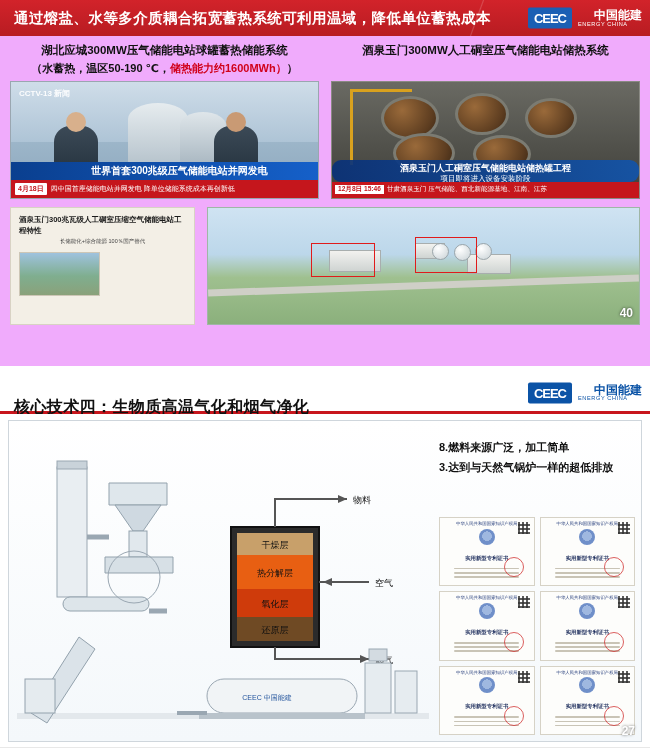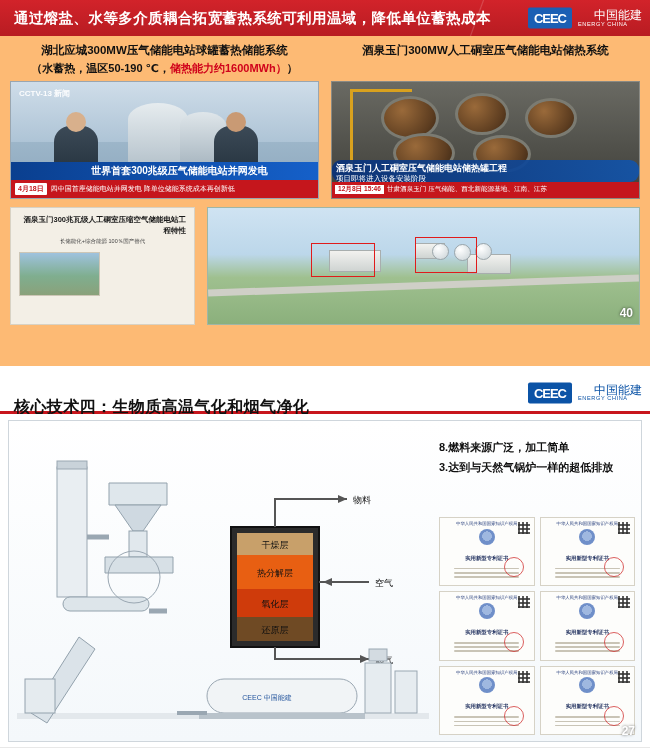--- a/index.html
+++ b/index.html
@@ -83,7 +83,7 @@
   .logo-cn {
     color: #0b53a6;
     font-size: 12px;
-    font-weight: normal;
+    font-weight: bold;
     display: block;
     margin-left: 16px;
   }

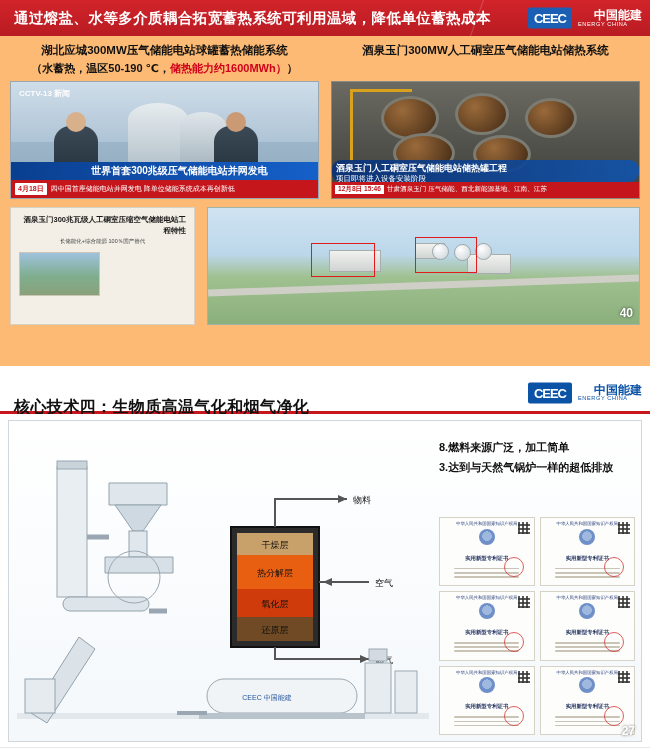--- a/index.html
+++ b/index.html
@@ -101,7 +101,7 @@
   .s1-body {
     position: relative;
     height: 330px;
-    background: #fdba74;
+    background: #f0abfc;
     padding: 6px 10px 0 10px;
   }
   .col-heads {

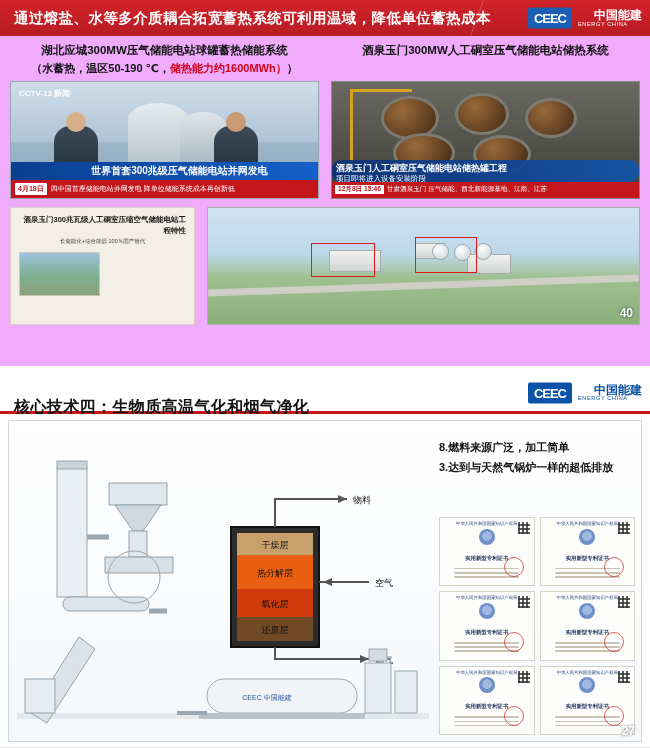--- a/index.html
+++ b/index.html
@@ -130,7 +130,7 @@
     gap: 12px;
     margin-top: 4px;
   }
-  .photo-cell { flex: 1; }
+  .photo-cell { flex: 1; text-align: center; }
 
   
   .news-photo {

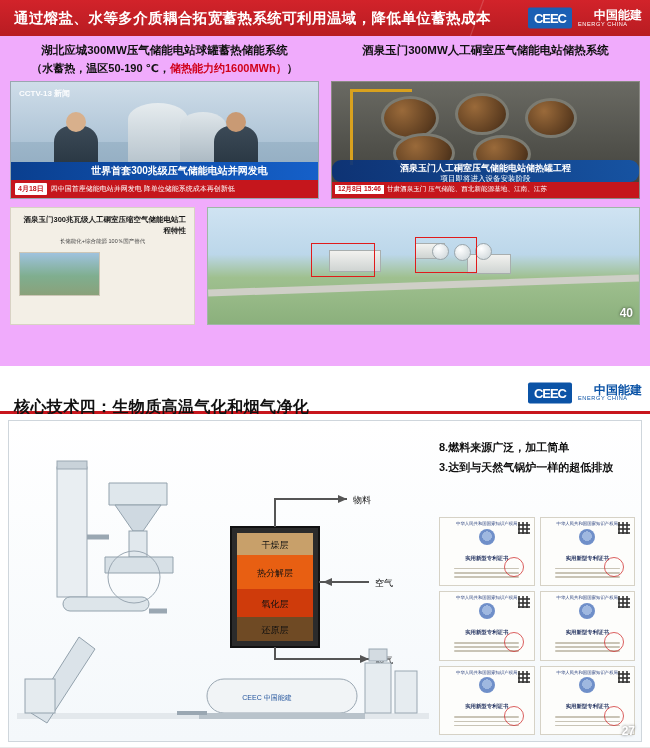--- a/index.html
+++ b/index.html
@@ -277,7 +277,7 @@
   .paper-title {
     font-size: 7.5px;
     font-weight: bold;
-    text-align: right;
+    text-align: left;
     line-height: 1.5;
     color: #1a1a1a;
   }

